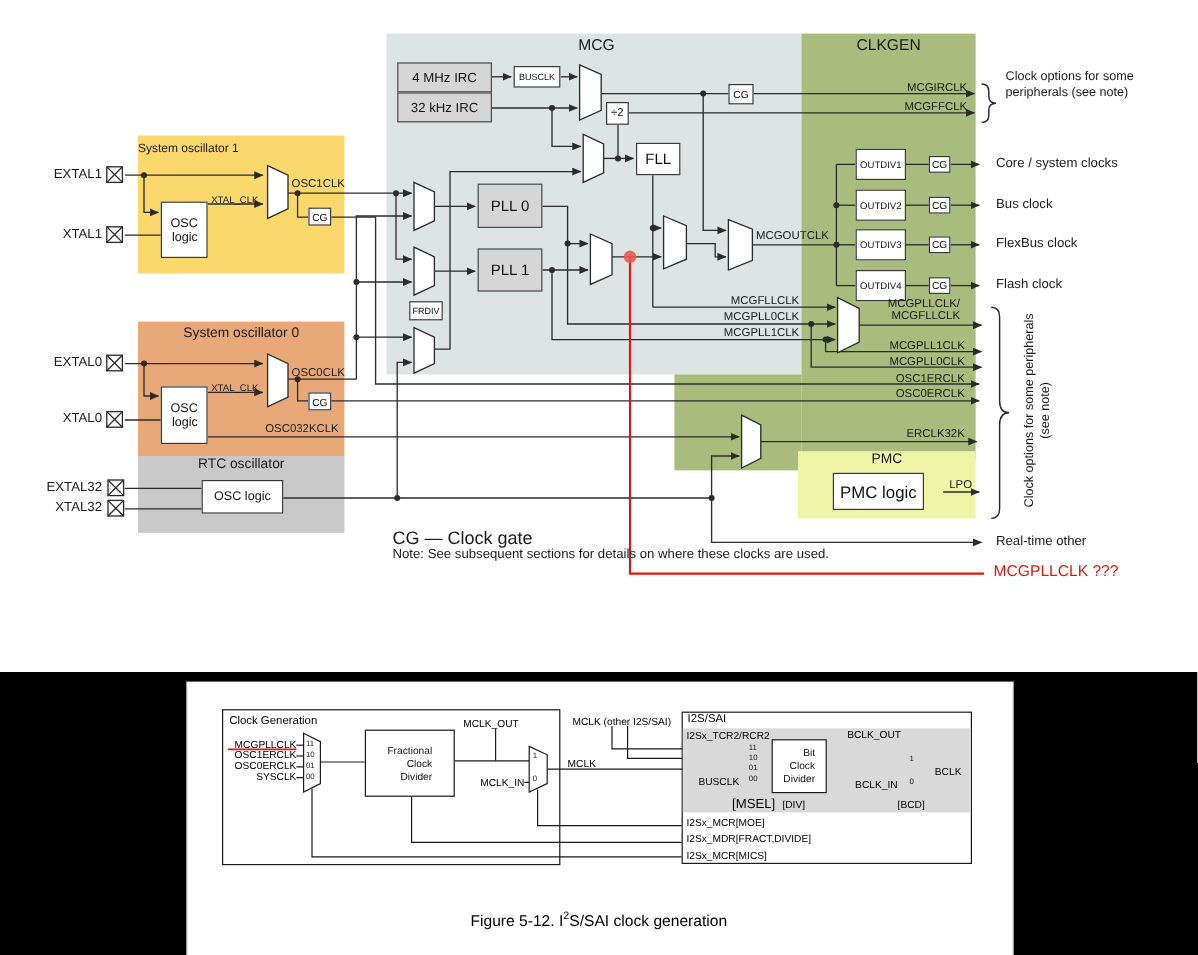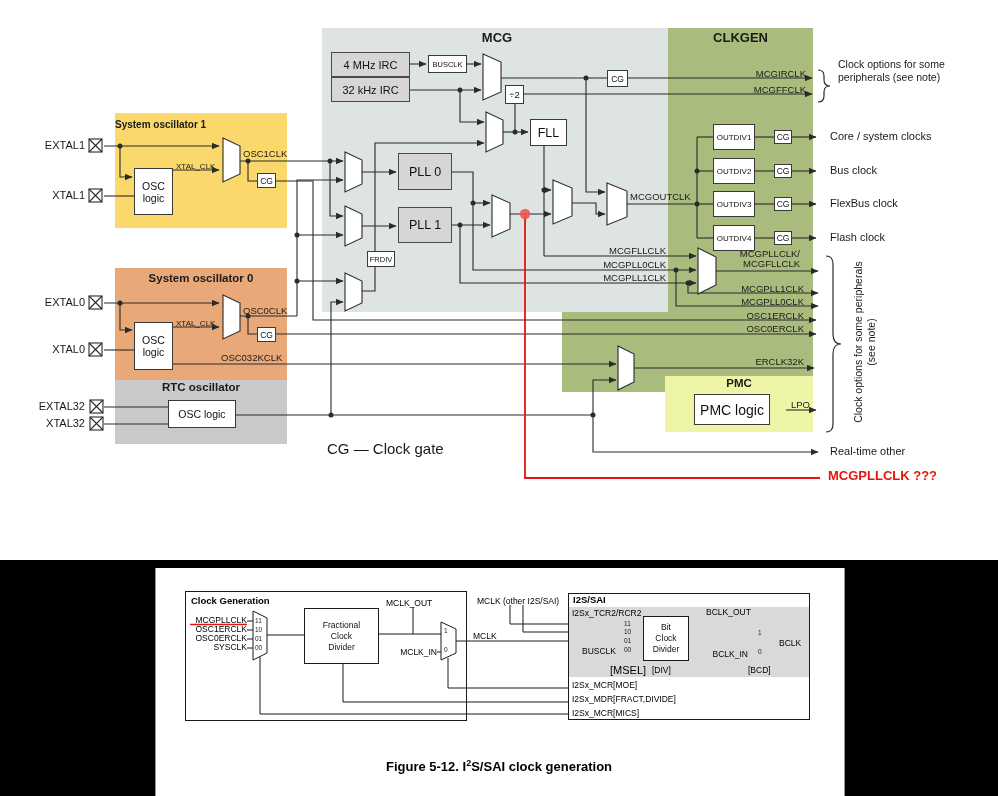--- a/index.html
+++ b/index.html
@@ -10,7 +10,7 @@
   .bx{position:absolute;background:#fff;border:1px solid #3a3a3a;display:flex;align-items:center;
       justify-content:center;text-align:center;color:#111;box-sizing:border-box}
   .gy{background:#d6d6d6;border-color:#4a4a4a}
-  .b{font-weight:bold}
+  .b{font-weight:normal}
   .ra{text-align:right}
   .pre{white-space:pre-line}
   svg{position:absolute;left:0;top:0}

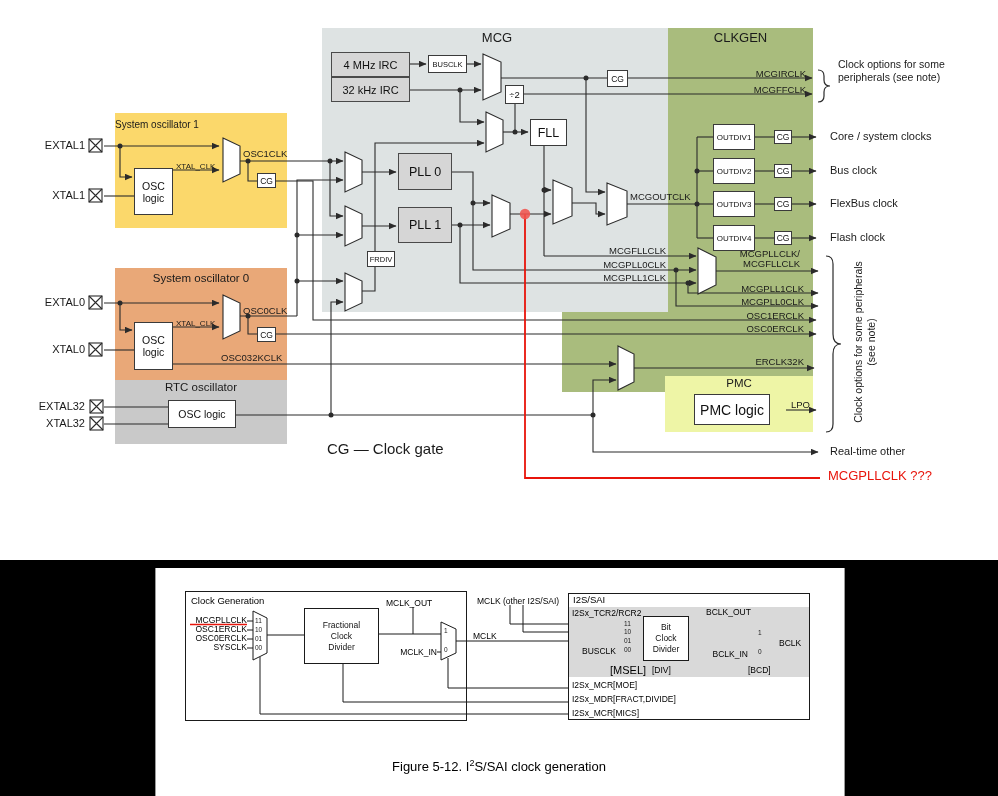--- a/index.html
+++ b/index.html
@@ -8,7 +8,7 @@
   .rg{position:absolute}
   .lb{position:absolute;white-space:nowrap;font-size:9.5px;line-height:11px;color:#1a1a1a}
   .bx{position:absolute;background:#fff;border:1px solid #3a3a3a;display:flex;align-items:center;
-      justify-content:center;text-align:center;color:#111;box-sizing:border-box}
+      justify-content:center;text-align:right;color:#111;box-sizing:border-box}
   .gy{background:#d6d6d6;border-color:#4a4a4a}
   .b{font-weight:normal}
   .ra{text-align:right}

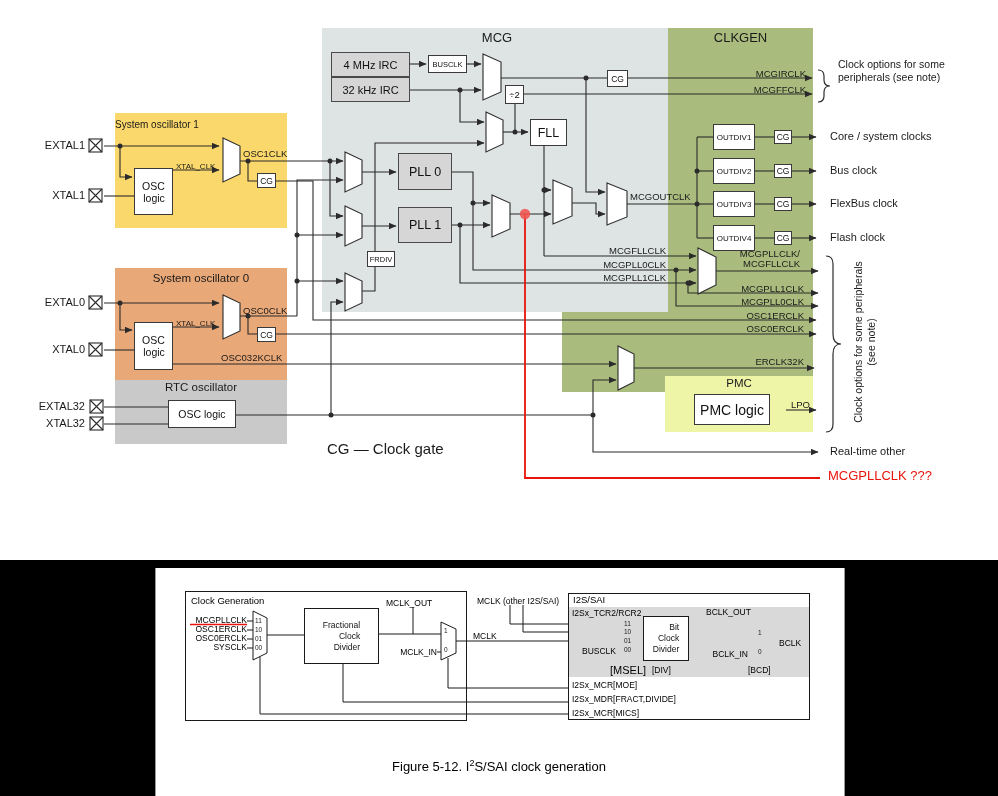--- a/index.html
+++ b/index.html
@@ -208,7 +208,7 @@
   <div class="bx" style="left:530px;top:119px;width:37px;height:27px;font-size:12.5px">FLL</div>
   <div class="bx gy" style="left:398px;top:153px;width:54px;height:37px;font-size:12.5px">PLL 0</div>
   <div class="bx gy" style="left:398px;top:207px;width:54px;height:36px;font-size:12.5px">PLL 1</div>
-  <div class="bx" style="left:367px;top:251px;width:28px;height:16px;font-size:7.5px">FRDIV</div>
+  <div class="bx" style="left:341px;top:251px;width:28px;height:16px;font-size:7.5px">FRDIV</div>
   <div class="bx pre" style="left:134px;top:168px;width:39px;height:47px;font-size:10.5px;line-height:12px">OSC
 logic</div>
   <div class="bx pre" style="left:134px;top:322px;width:39px;height:48px;font-size:10.5px;line-height:12px">OSC

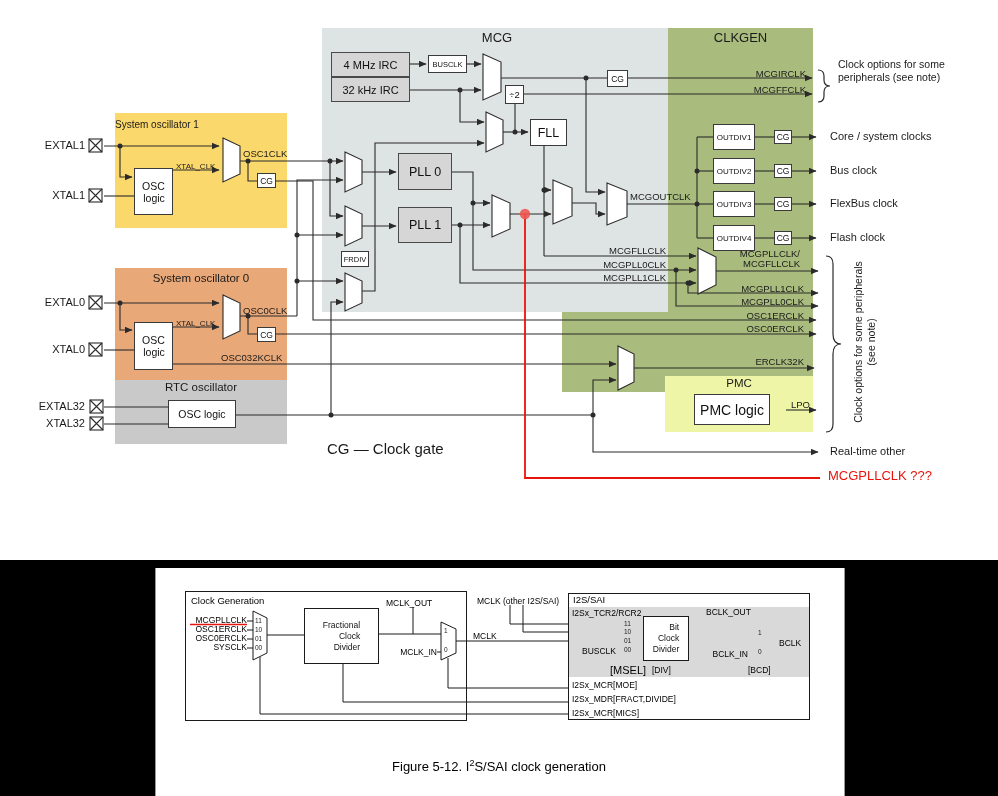--- a/index.html
+++ b/index.html
@@ -270,6 +270,10 @@
   <div class="lb" style="left:852px;top:432px;width:180px;white-space:normal;text-align:center;font-size:10.5px;line-height:13px;transform:rotate(-90deg);transform-origin:0 0">Clock options for some peripherals (see note)</div>
 
   <div class="lb" style="left:327px;top:443px;font-size:15px">CG — Clock gate</div>
+  <div class="lb" style="left:327px;top:457px;font-size:11px">
+    <span class="b">Note:</span>
+    <span>See subsequent sections for details on where these clocks are used.</span>
+  </div>
   <div class="lb b" style="left:828px;top:470px;font-size:13px;color:#e8140b">MCGPLLCLK ???</div>
 
   <div class="rg" style="left:185px;top:591px;width:282px;height:130px;border:1px solid #1a1a1a;box-sizing:border-box"></div>

